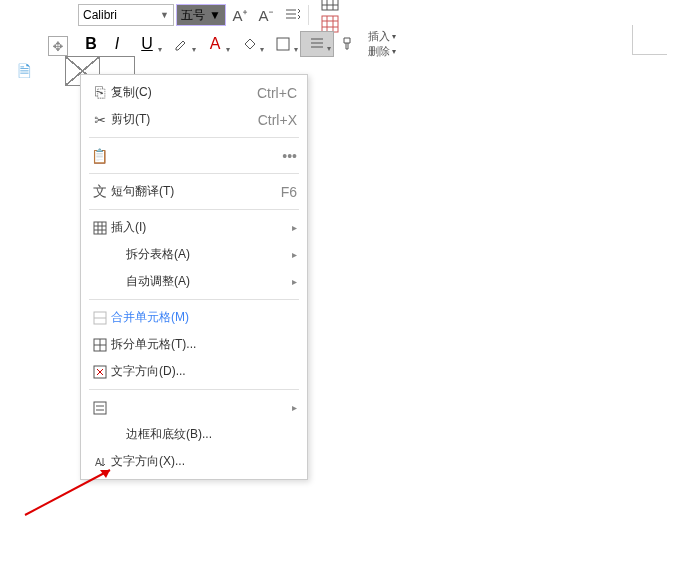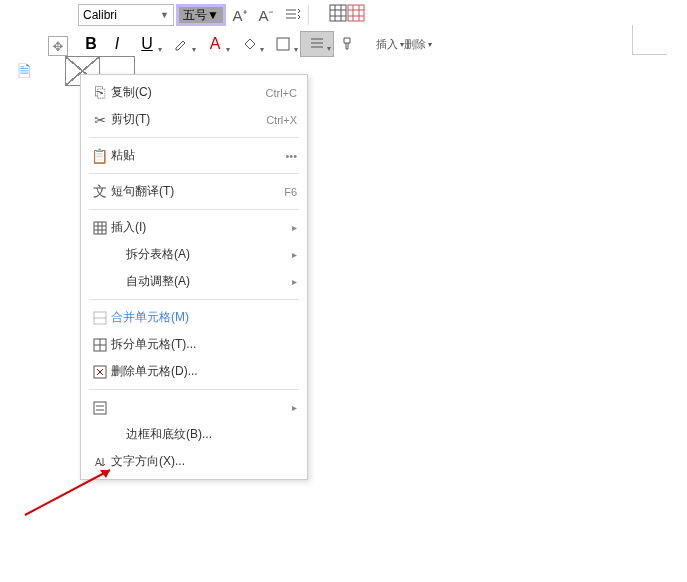--- a/index.html
+++ b/index.html
@@ -9,7 +9,7 @@
 .toolbar-row { display: flex; align-items: center; gap: 2px; height: 26px; }
 .font-select { width: 96px; height: 22px; border: 1px solid #bbb; background: #fff; font-size: 12px; padding: 8px 4px; display: flex; align-items: center; justify-content: space-between; }
 .font-select .dd { font-size: 9px; color: #666; }
-.size-select { width: 50px; height: 22px; border: 3px solid #c4b5fd; background: #a3a3a3; font-size: 12px; padding: 0 4px; display: flex; align-items: center; justify-content: space-between; }
+.size-select { width: 50px; height: 22px; border: 1px solid #c4b5fd; background: #737373; font-size: 12px; padding: 0 4px; display: flex; align-items: center; justify-content: space-between; }
 .tb-btn { width: 24px; height: 24px; display: flex; align-items: center; justify-content: center; font-size: 15px; color: #555; cursor: pointer; }
 .tb-sep { width: 1px; height: 20px; background: #ddd; margin: 0 2px; }
 

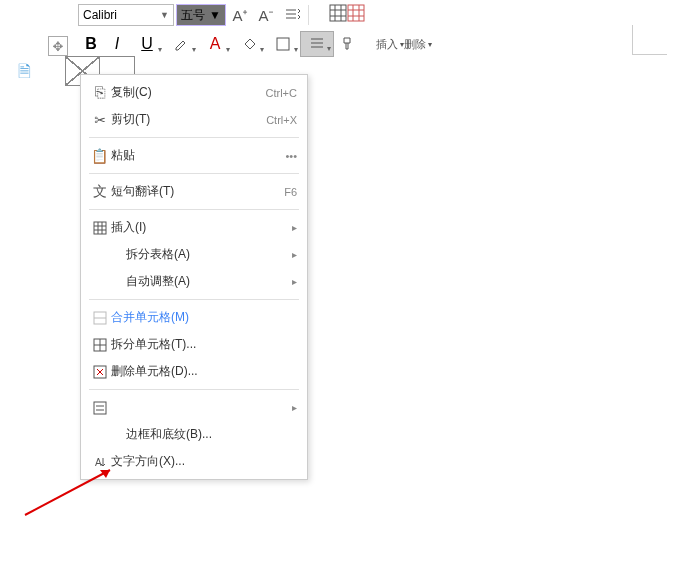--- a/index.html
+++ b/index.html
@@ -19,7 +19,7 @@
 .btn2 .chev { position: absolute; right: 2px; bottom: 3px; font-size: 8px; color: #666; }
 .btn2.sel { background: #d0d0d0; border: 1px solid #aaa; }
 
-.right-group { display: flex; align-items: center; margin-left: 16px; }
+.right-group { display: flex; align-items: center; margin-left: 8px; flex-direction: column; }
 .rg-item { display: flex; flex-direction: column; align-items: center; font-size: 11px; color: #555; cursor: pointer; }
 .rg-item .ic { font-size: 16px; }
 .rg-label { display: flex; align-items: center; gap: 2px; }

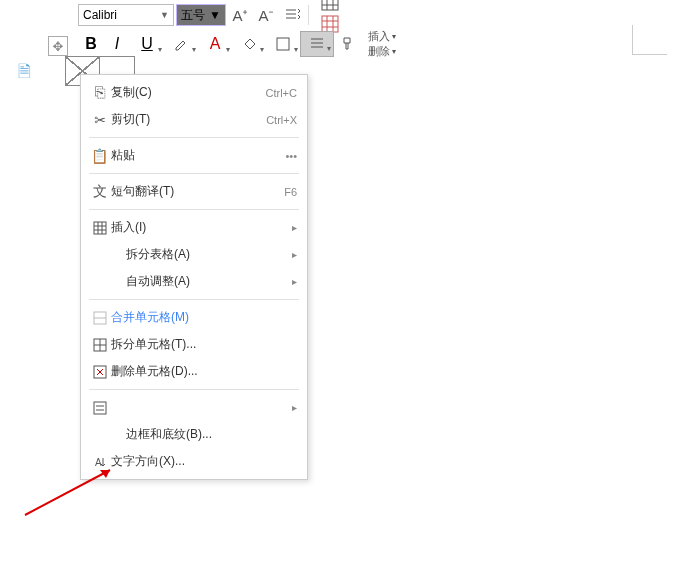--- a/index.html
+++ b/index.html
@@ -40,7 +40,7 @@
 .cm-icon { width: 22px; display: flex; align-items: center; justify-content: center; font-size: 14px; color: #555; }
 .cm-item.disabled .cm-icon { color: #bbb; }
 .cm-label { flex: 1; }
-.cm-shortcut { font-size: 11px; color: #888; margin-left: auto; }
+.cm-shortcut { font-size: 14px; color: #888; margin-left: auto; }
 .cm-sub { font-size: 10px; color: #888; margin-left: auto; }
 .cm-sep { height: 1px; background: #e0e0e0; margin: 4px 8px; }
 .cm-indent .cm-icon { width: 22px; }

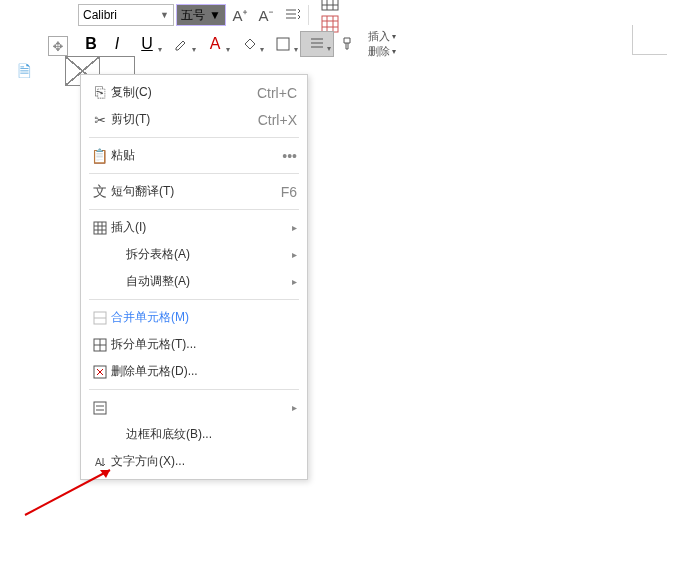--- a/index.html
+++ b/index.html
@@ -170,7 +170,6 @@
   <div class="cm-sep"></div>
   <div class="cm-item">
     <span class="cm-icon">📋</span>
-    <span class="cm-label">粘贴</span>
     <span class="cm-shortcut">•••</span>
   </div>
   <div class="cm-sep"></div>

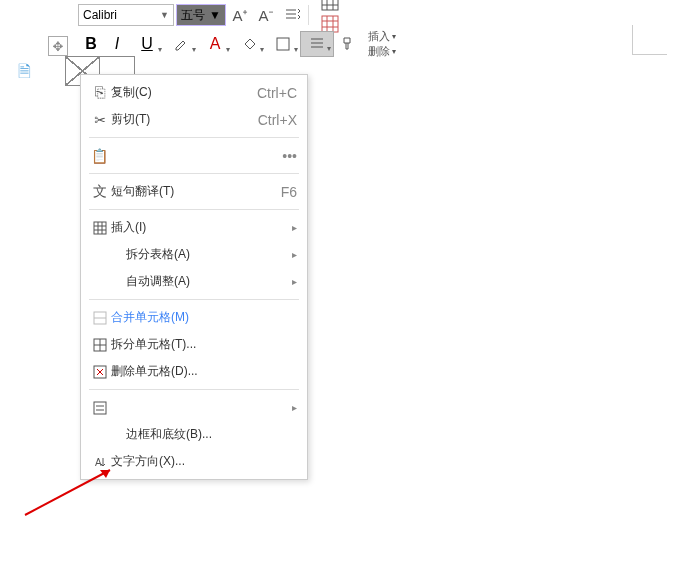--- a/index.html
+++ b/index.html
@@ -225,7 +225,7 @@
           <path d="M4 4l6 6M10 4l-6 6" stroke="#c00"></path>
         </svg>
     </span>
-    <span class="cm-label">删除单元格(D)...</span>
+    <span class="cm-label">文字方向(D)...</span>
   </div>
   <div class="cm-sep"></div>
   <div class="cm-item">

